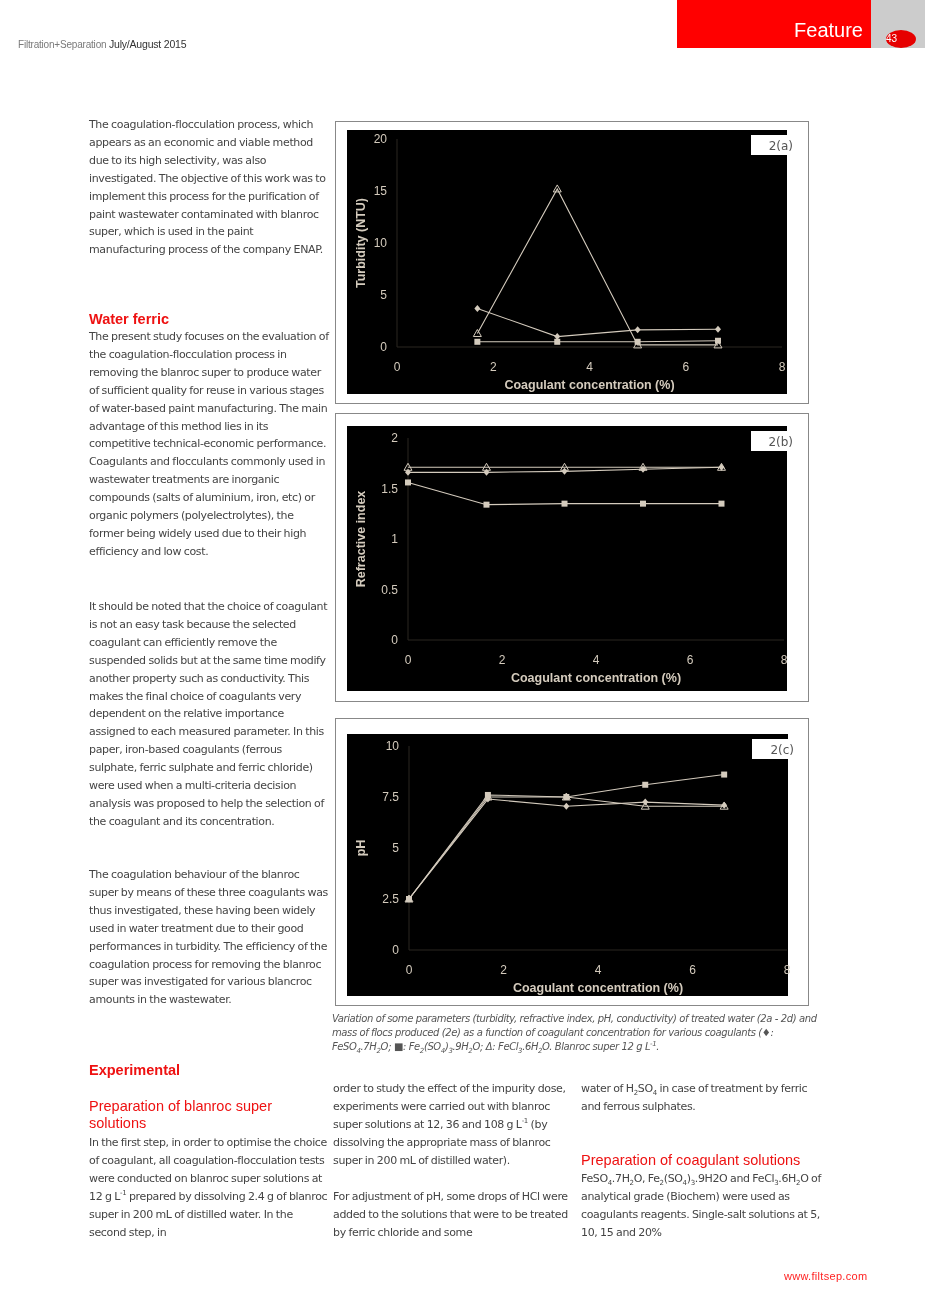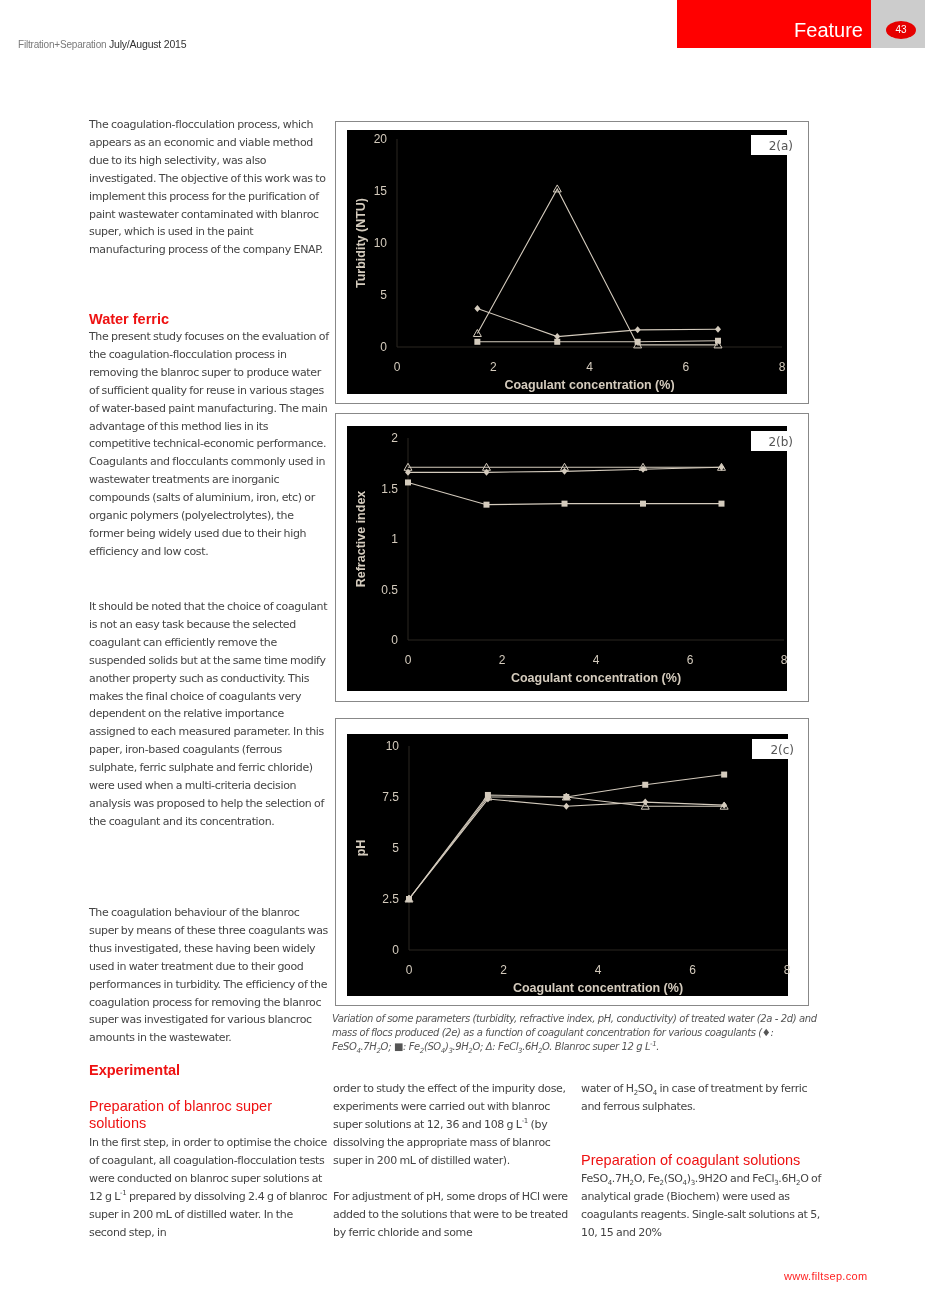--- a/index.html
+++ b/index.html
@@ -14,7 +14,7 @@
   .red-band { left: 677px; top: 0; width: 194px; height: 48px; background: #ff0000; }
   .grey-band { left: 871px; top: 0; width: 54px; height: 48px; background: #cccccc; }
   .feature { right: 62px; top: 19px; font-family: "Liberation Sans", sans-serif; font-size: 20px; color: #ffffff; font-weight: normal; }
-  .pagenum { left: 886px; top: 21px; width: 30px; height: 18px; border-radius: 50%; background: #e60000; color: #fff; font-family: "Liberation Sans", sans-serif; font-size: 10px; text-align: center; line-height: 18px; }
+  .pagenum { left: 886px; top: 30px; width: 30px; height: 18px; border-radius: 50%; background: #e60000; color: #fff; font-family: "Liberation Sans", sans-serif; font-size: 10px; line-height: 18px; }
 
   
   .para { font-size: 11px; line-height: 17.9px; color: #444; font-family: "DejaVu Sans", sans-serif; letter-spacing: -0.35px; word-spacing: -0.5px; }

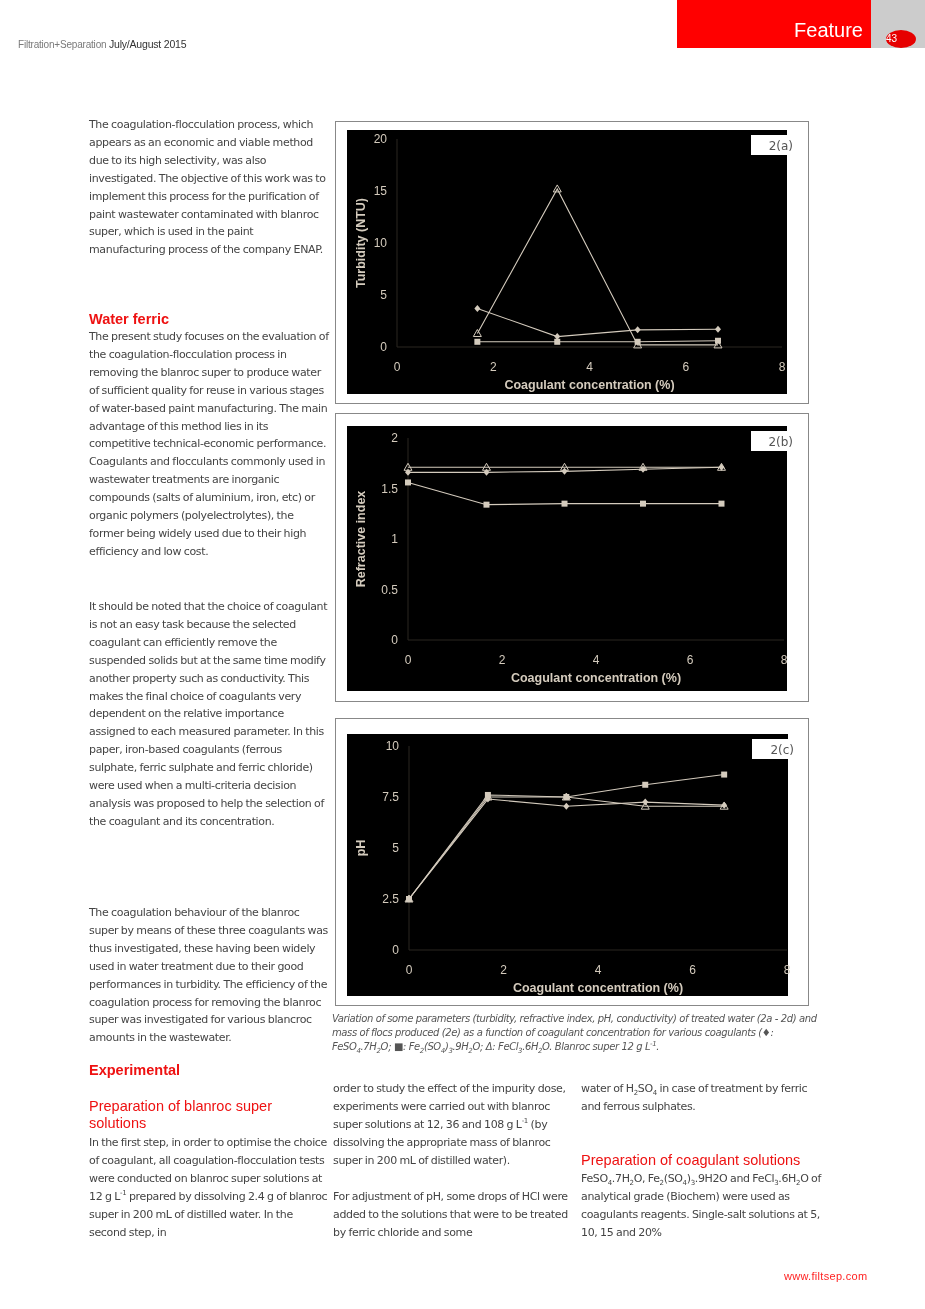--- a/index.html
+++ b/index.html
@@ -51,7 +51,7 @@
 <div class="abs col1 h-bold" style="top:311px;">Water ferric</div>
 <div class="abs para col1" style="top:328px;">The present study focuses on the evaluation of the coagulation-flocculation process in removing the blanroc super to produce water of sufficient quality for reuse in various stages of water-based paint manufacturing. The main advantage of this method lies in its competitive technical-economic performance. Coagulants and flocculants commonly used in wastewater treatments are inorganic compounds (salts of aluminium, iron, etc) or organic polymers (polyelectrolytes), the former being widely used due to their high efficiency and low cost.</div>
 <div class="abs para col1" style="top:598px;">It should be noted that the choice of coagulant is not an easy task because the selected coagulant can efficiently remove the suspended solids but at the same time modify another property such as conductivity. This makes the final choice of coagulants very dependent on the relative importance assigned to each measured parameter. In this paper, iron-based coagulants (ferrous sulphate, ferric sulphate and ferric chloride) were used when a multi-criteria decision analysis was proposed to help the selection of the coagulant and its concentration.</div>
-<div class="abs para col1" style="top:866px;margin-top:38px;">The coagulation behaviour of the blanroc super by means of these three coagulants was thus investigated, these having been widely used in water treatment due to their good performances in turbidity. The efficiency of the coagulation process for removing the blanroc super was investigated for various blancroc amounts in the wastewater.</div>
+<div class="abs para col1" style="top:866px;">The coagulation behaviour of the blanroc super by means of these three coagulants was thus investigated, these having been widely used in water treatment due to their good performances in turbidity. The efficiency of the coagulation process for removing the blanroc super was investigated for various blancroc amounts in the wastewater.</div>
 
 <div class="abs col1 h-bold" style="top:1062px;">Experimental</div>
 <div class="abs col1 h-light" style="top:1098px;">Preparation of blanroc super solutions</div>

